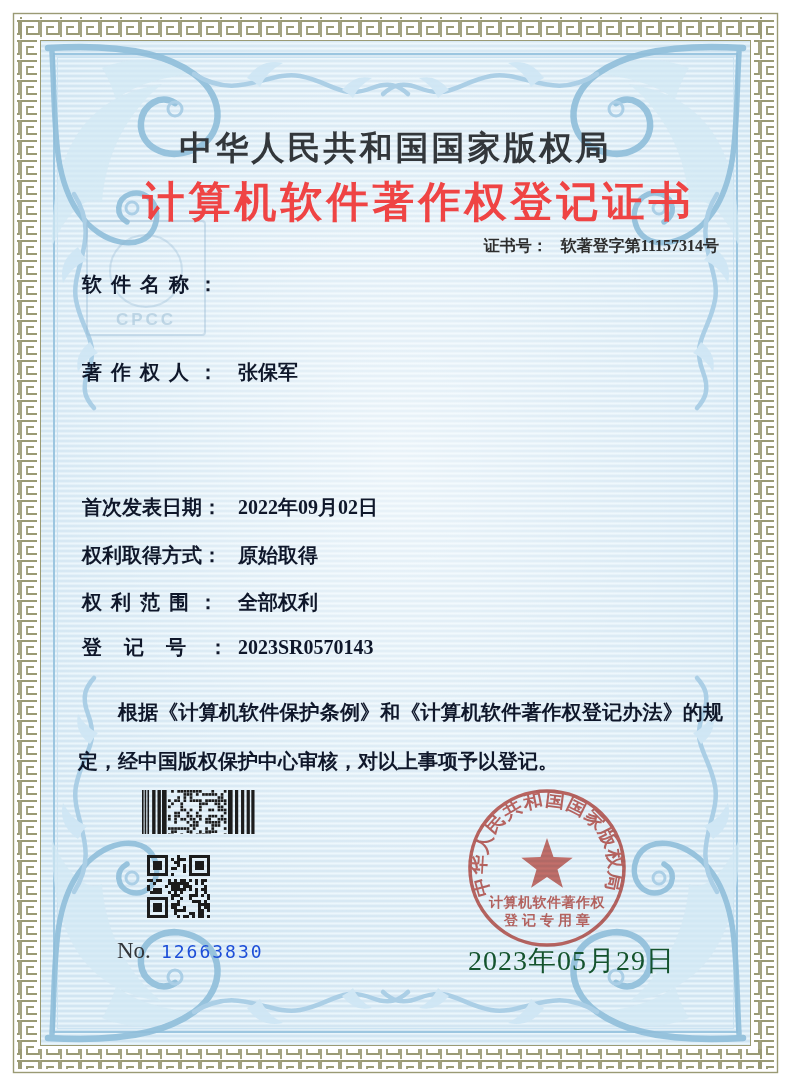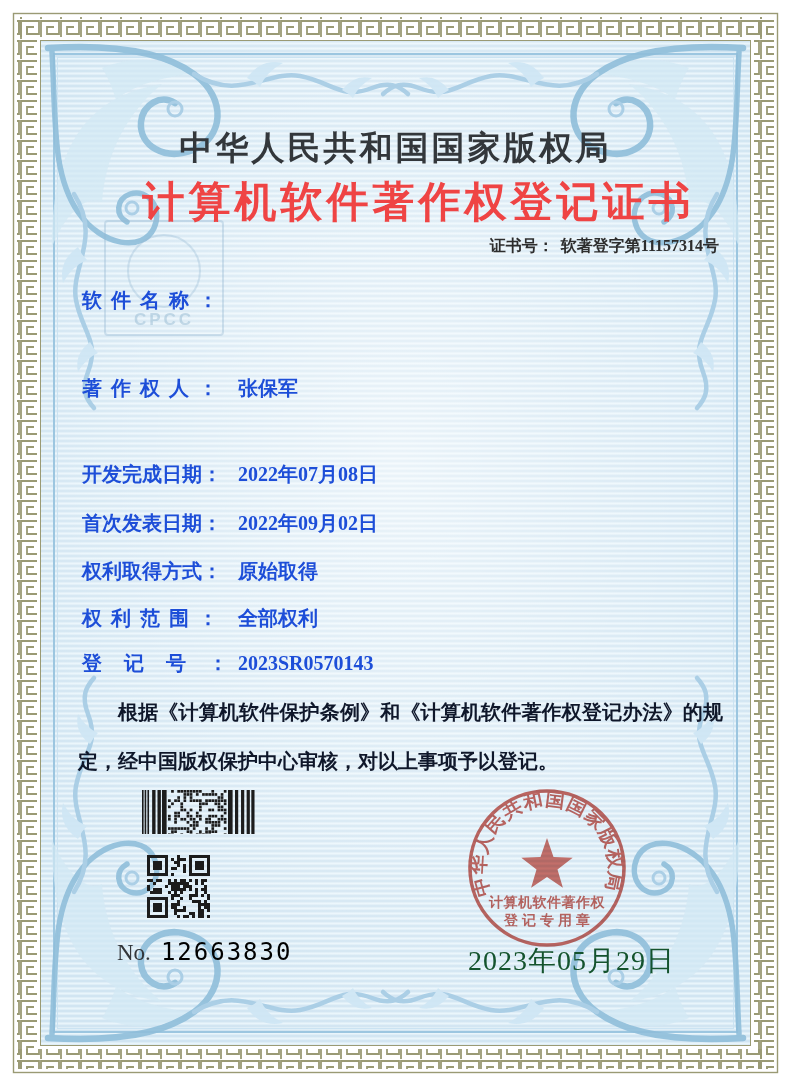--- a/index.html
+++ b/index.html
@@ -34,7 +34,7 @@
     position:absolute;right:72px;top:236px;z-index:2;
     font-size:16px;font-weight:700;color:#2d2d2d;
   }
-  .cert-no .cert-no-value{margin-left:7px;}
+  .cert-no .cert-no-value{margin-left:13px;}
   .row{
     position:absolute;left:82px;display:flex;z-index:2;color:#1d4ed8;
     font-size:20px;font-weight:700;line-height:28px;margin-top:16px;

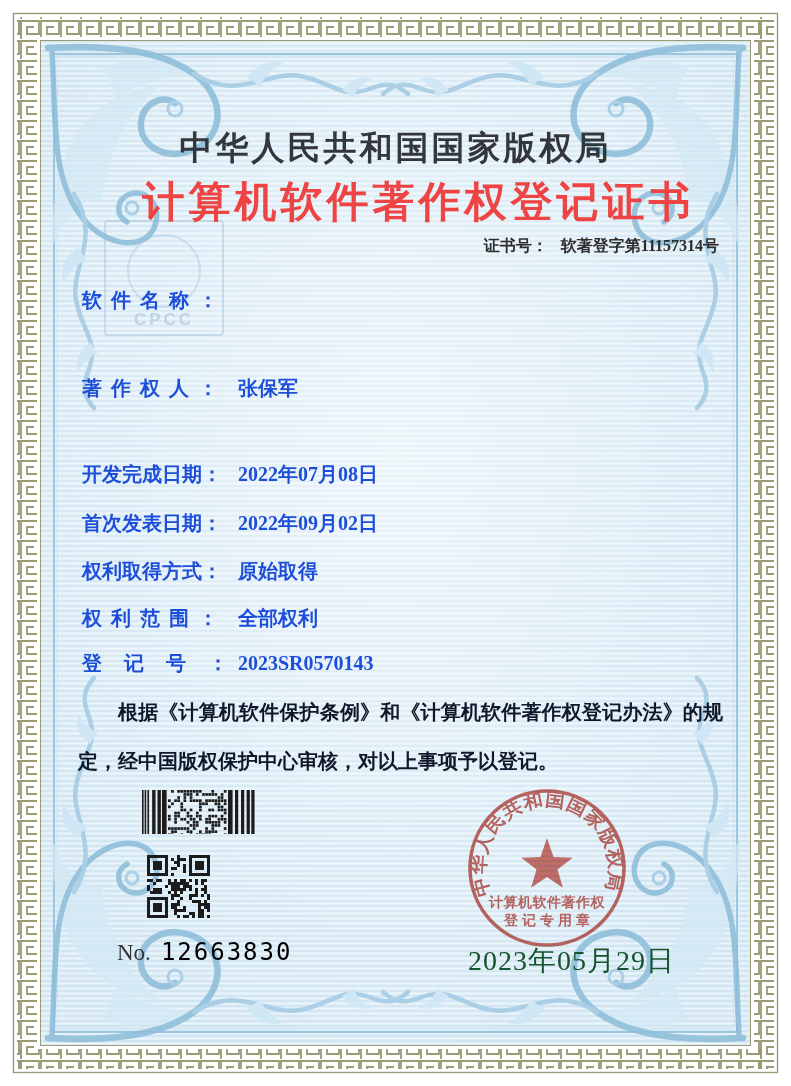--- a/index.html
+++ b/index.html
@@ -36,8 +36,8 @@
   }
   .cert-no .cert-no-value{margin-left:13px;}
   .row{
-    position:absolute;left:82px;display:flex;z-index:2;color:#1d4ed8;
-    font-size:20px;font-weight:700;line-height:28px;margin-top:16px;
+    position:absolute;left:82px;display:flex;z-index:2;color:#0f172a;
+    font-size:20px;font-weight:700;line-height:28px;
   }
   .lbl{width:156px;flex:none;white-space:nowrap;}
   .ls4{letter-spacing:9px;}

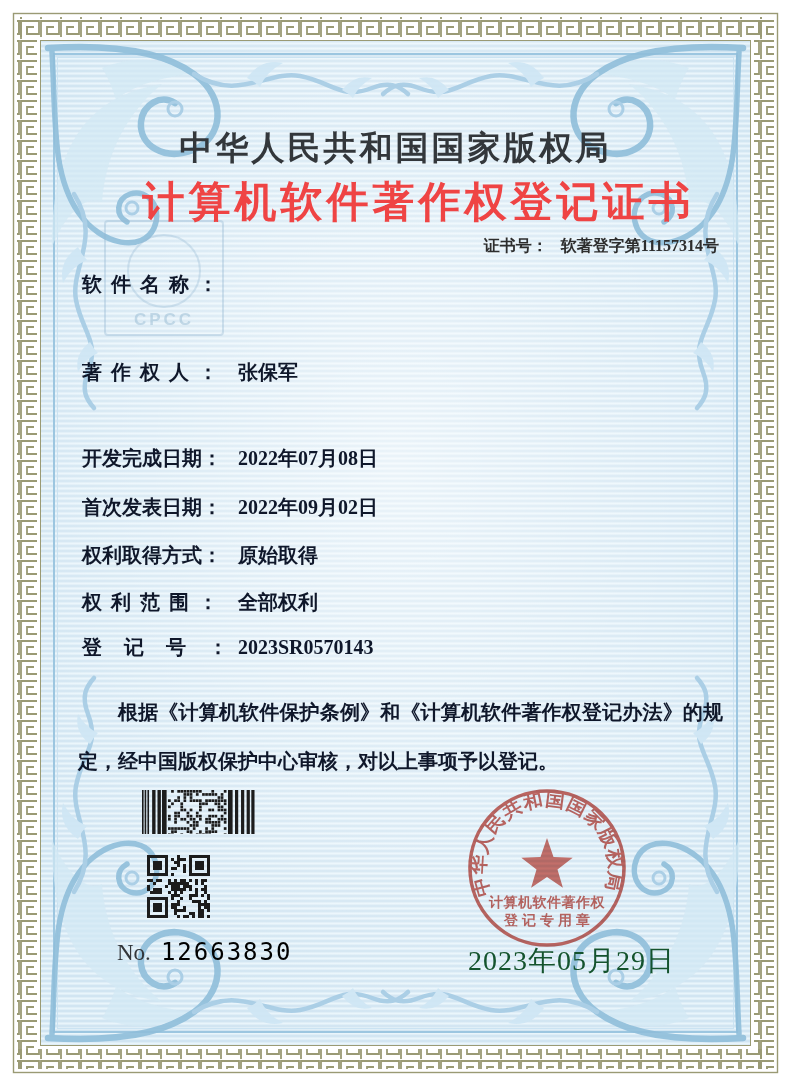--- a/index.html
+++ b/index.html
@@ -10,7 +10,7 @@
   .border-svg{position:absolute;left:0;top:0;z-index:0;}
   
   .watermark{
-    position:absolute;left:104px;top:220px;width:116px;height:112px;z-index:1;
+    position:absolute;left:86px;top:220px;width:116px;height:112px;z-index:1;
     border:2px solid rgba(150,185,210,.38);border-radius:4px;
     display:flex;flex-direction:column;align-items:center;justify-content:flex-end;
   }

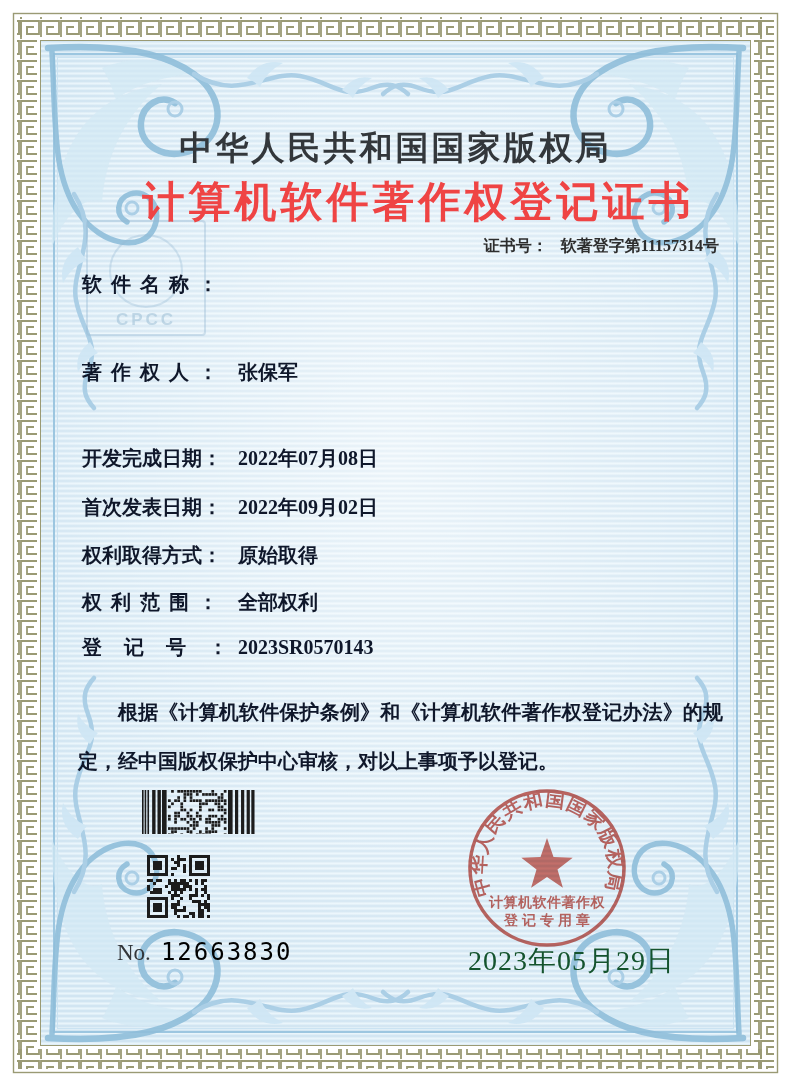--- a/index.html
+++ b/index.html
@@ -135,10 +135,6 @@
   <div class="row" style="top:358px">
     <span class="lbl ls4">著作权人：</span>
     <span class="val">张保军</span>
-  </div>
-  <div class="row" style="top:444px">
-    <span class="lbl">开发完成日期：</span>
-    <span class="val">2022年07月08日</span>
   </div>
   <div class="row" style="top:493px">
     <span class="lbl">首次发表日期：</span>

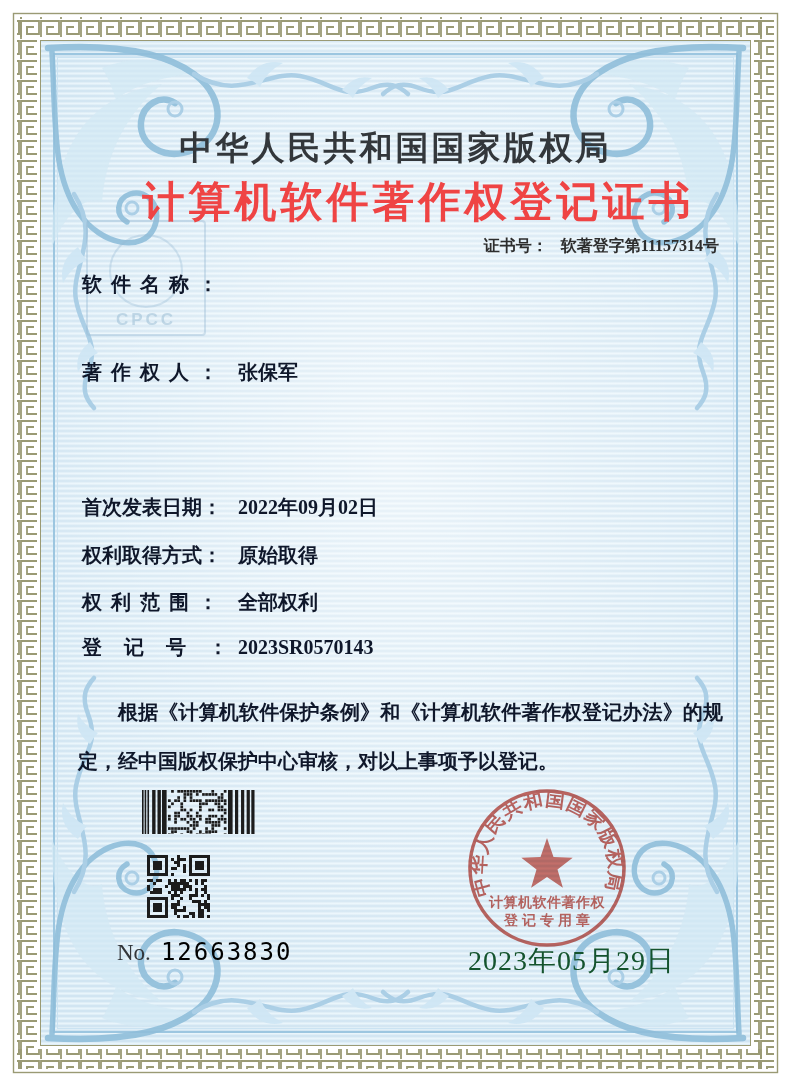--- a/index.html
+++ b/index.html
@@ -53,7 +53,7 @@
   .serial{position:absolute;left:117px;top:938px;z-index:2;font-size:23px;color:#33363a;}
   .serial .serial-num{
     font-family:"DejaVu Sans Mono","Liberation Mono",monospace;
-    font-size:24px;letter-spacing:2px;color:#000000;margin-left:10px;
+    font-size:18px;letter-spacing:2px;color:#1d4ed8;margin-left:10px;
   }
   .seal{position:absolute;left:457px;top:778px;z-index:3;mix-blend-mode:multiply;opacity:.88;}
   .issue-date{

